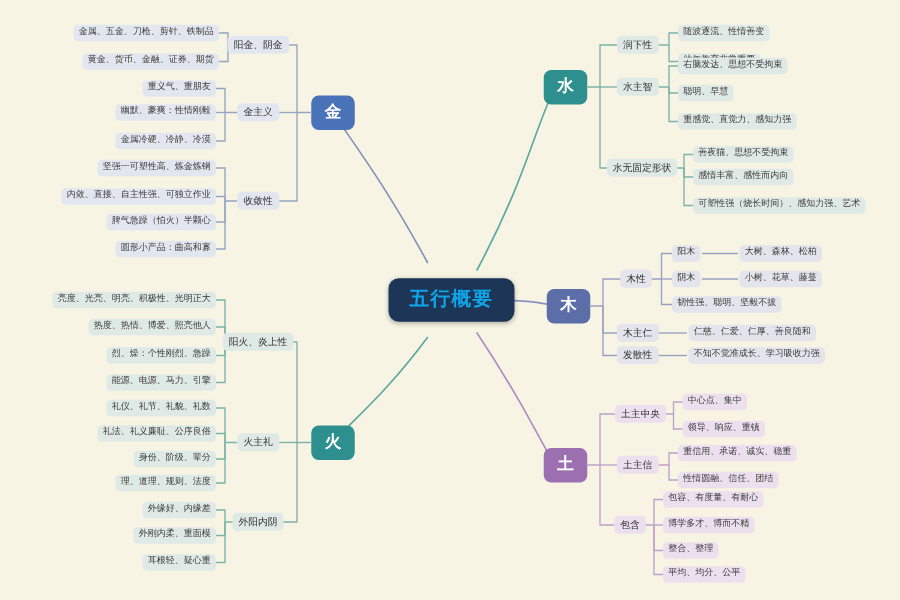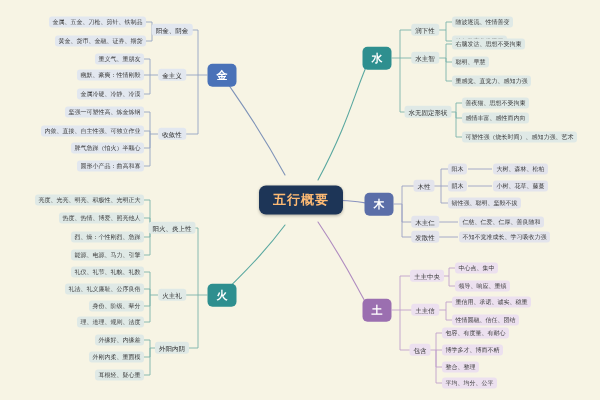--- a/index.html
+++ b/index.html
@@ -23,7 +23,7 @@
   
   .root{
     background:#1d3557;
-    color:#fdba74;
+    color:#0ea5e9;
     font-size:13px;
     font-weight:bold;
     letter-spacing:1px;

